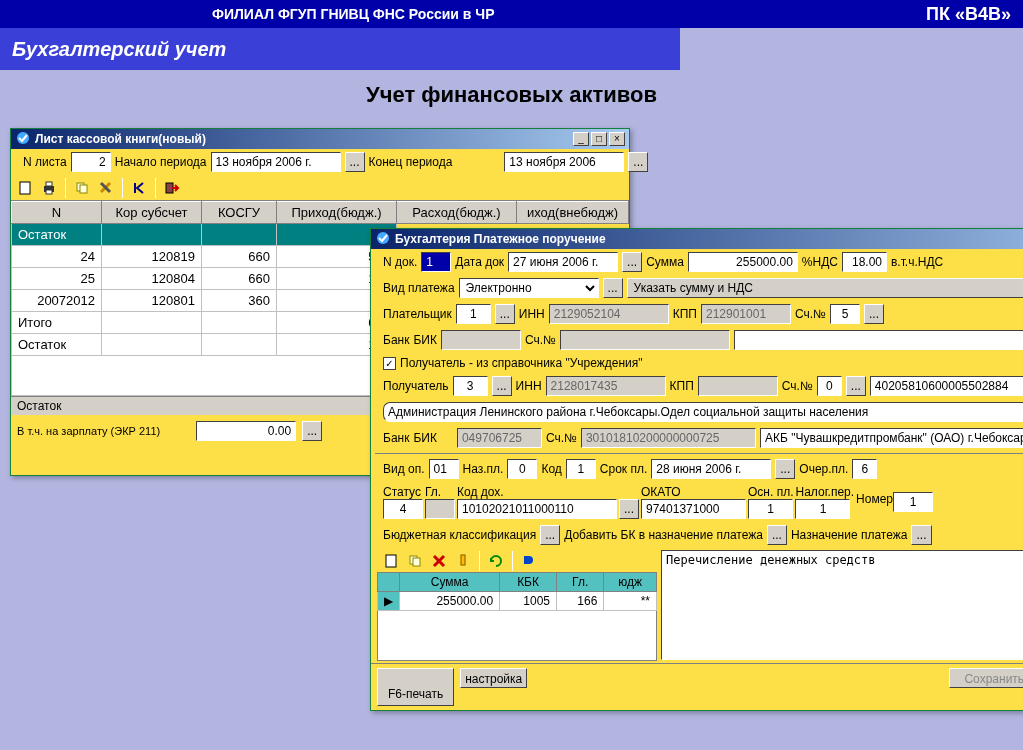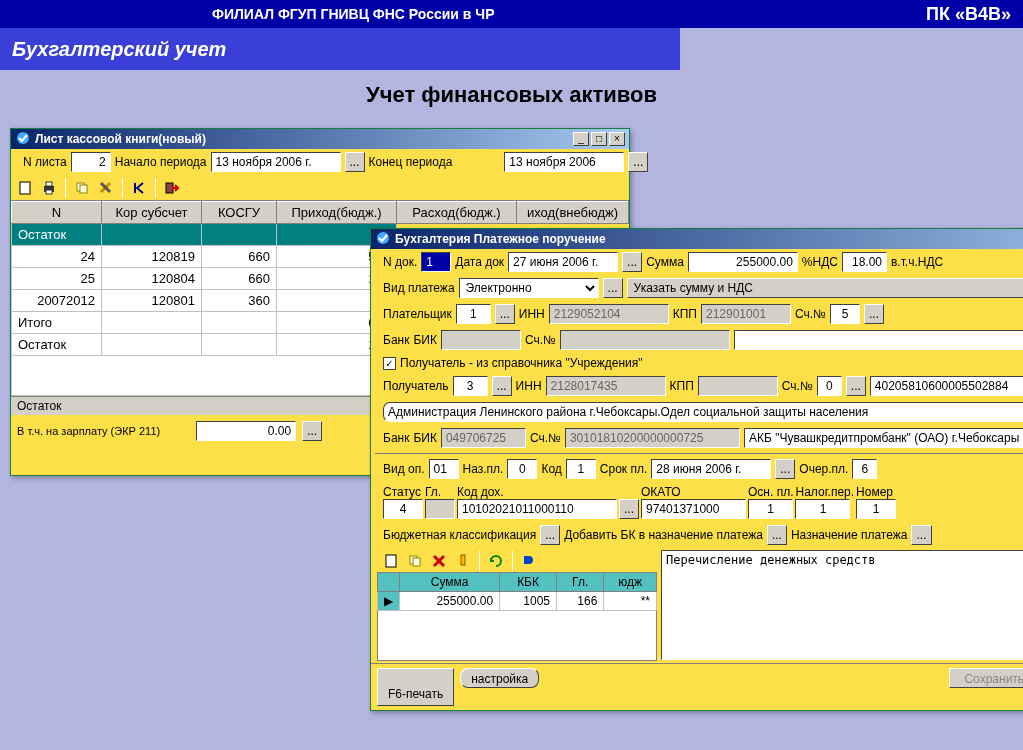--- a/index.html
+++ b/index.html
@@ -282,7 +282,7 @@
   <div class="form-row">
     <label>Банк</label>
     <label>БИК</label>
-    <input class="field gray" style="width: 85px;" value="049706725">
+    <input class="field gray" style="width: 85px; margin-left: 16px;" value="049706725">
     <label>Сч.№</label>
     <input class="field gray" style="width: 175px;" value="30101810200000000725">
     <input class="field" style="flex: 1 1 0%;" value="АКБ &quot;Чувашкредитпромбанк&quot; (ОАО) г.Чебоксары">

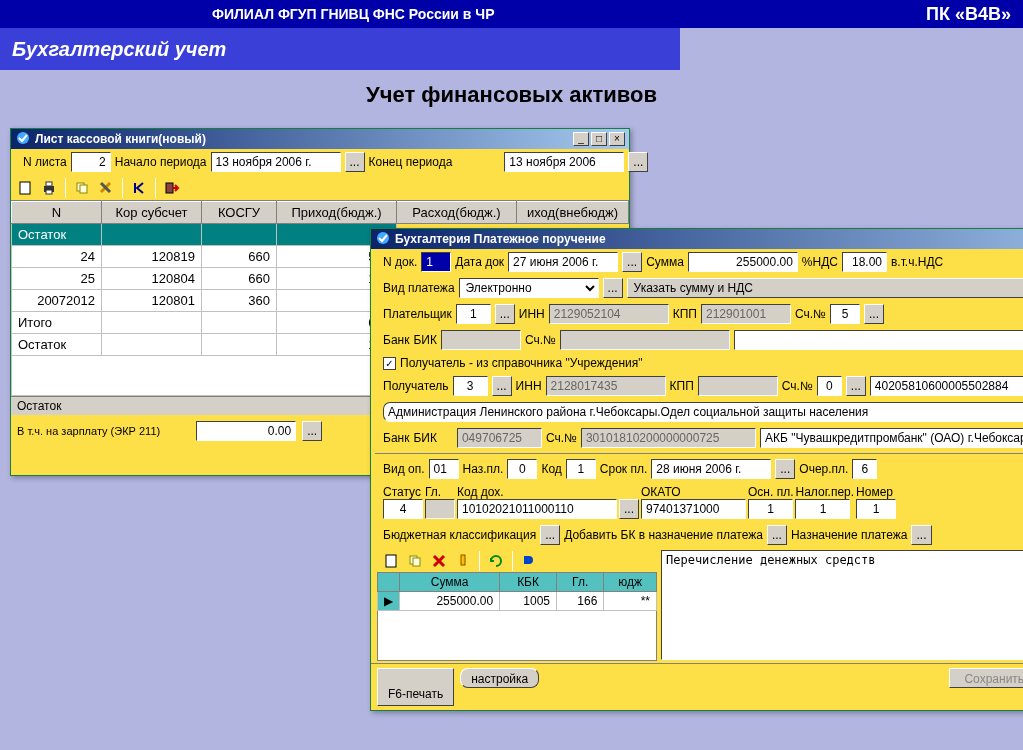--- a/index.html
+++ b/index.html
@@ -332,7 +332,7 @@
       <label>Налог.пер.</label>
       <input class="field" style="width: 55px; text-align: center;" value="1">
     </div>
-    <div style="display:flex; flex-direction:column;">
+    <div style="display:flex; flex-direction:row;">
       <label>Номер</label>
       <input class="field" style="width: 40px; text-align: center;" value="1">
     </div>

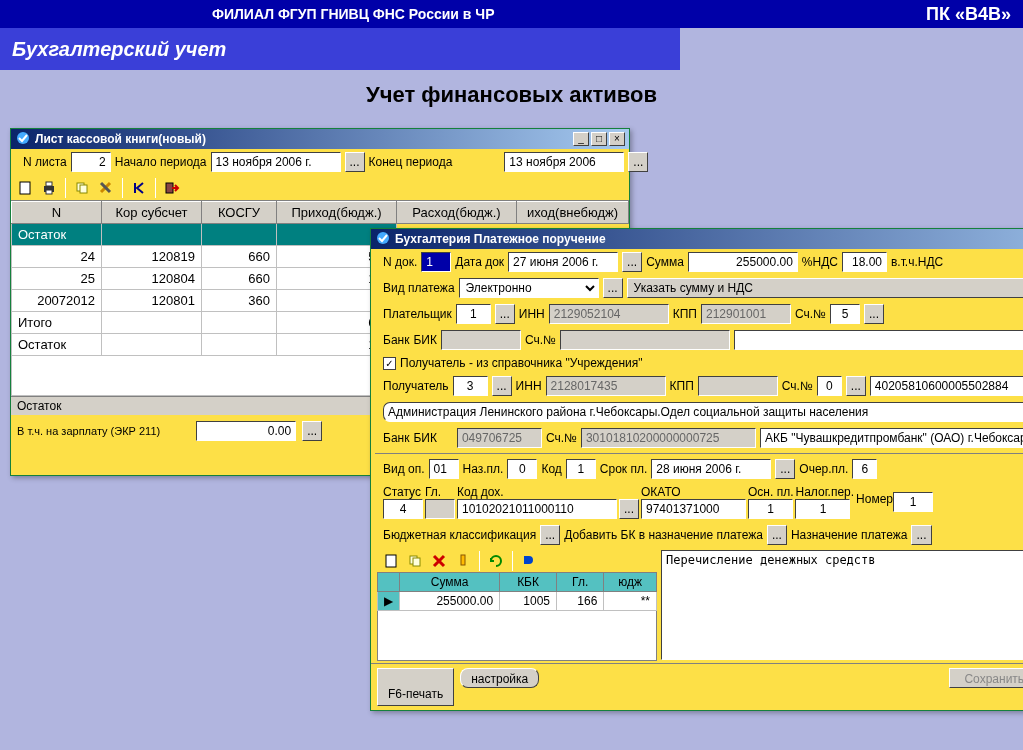--- a/index.html
+++ b/index.html
@@ -413,7 +413,7 @@
   <div style="display:flex; justify-content:space-between; padding:4px 6px; border-top:1px solid #808080;">
     <div style="display:flex; gap:6px;">
       <button class="btn3d" style="padding:18px 10px;">F6-печать</button>
-      <button class="btn3d" style="padding:3px 10px;border-radius:8px;">настройка</button>
+      <button class="btn3d" style="padding:3px 4px;">настройка</button>
     </div>
     <div style="display:flex; gap:6px;">
       <button class="btn3d" style="padding:3px 14px; color:#888;">Сохранить</button>

